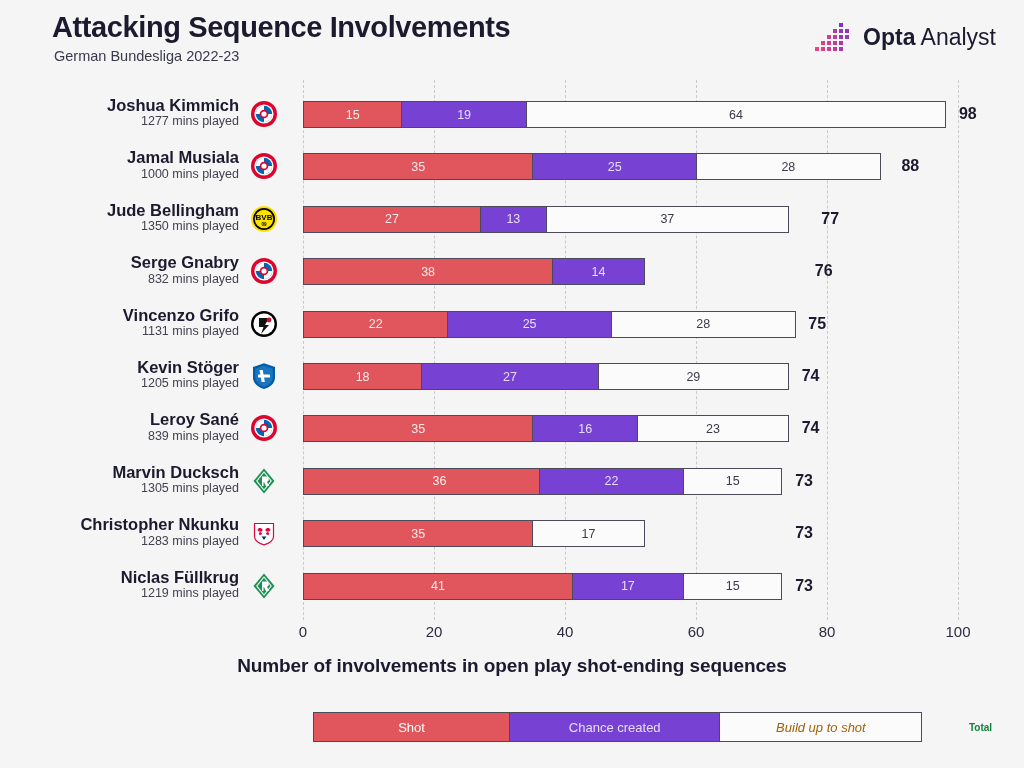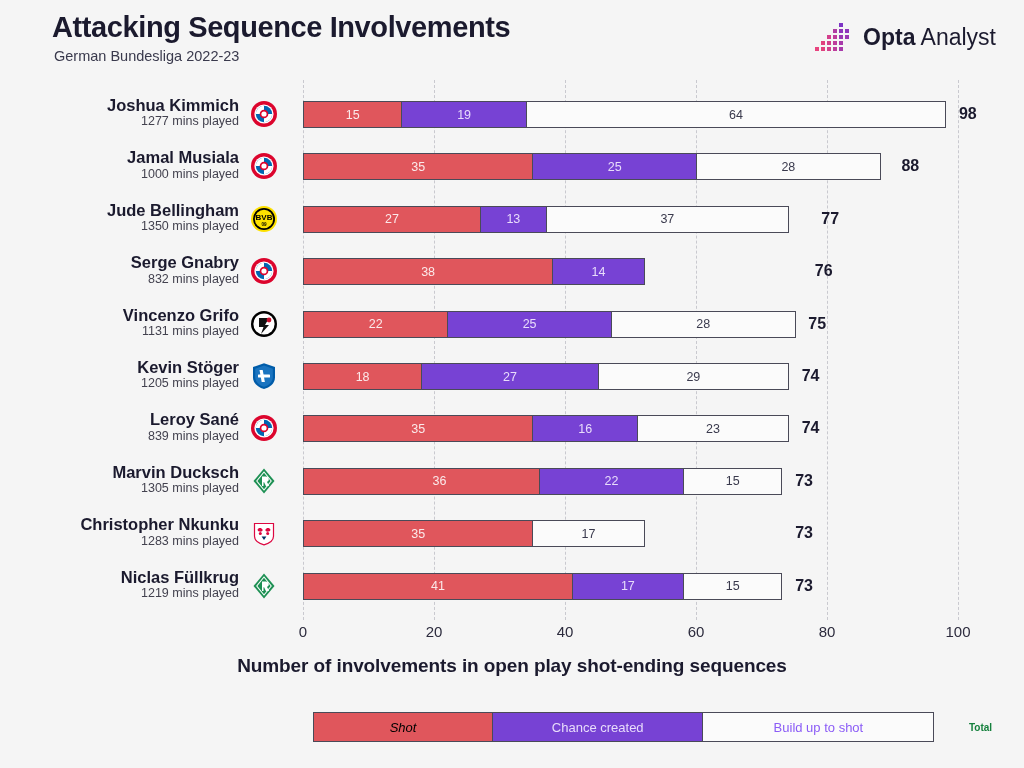--- a/index.html
+++ b/index.html
@@ -202,7 +202,7 @@
     white-space: nowrap;
   }
   .legend-item:first-child { margin-left: 0; }
-  .legend-shot    { width: 180px; background: #e0565c; color: #000000; font-style: italic; }
+  .legend-shot    { width: 197px; background: #e0565c; color: #ffffff; }
   .legend-chance  { width: 212px; background: #7742d4; color: #e8dcfb; }
   .legend-buildup { width: 232px; background: #fbfbfb; color: #8b5cf6; }
   #legend-total {

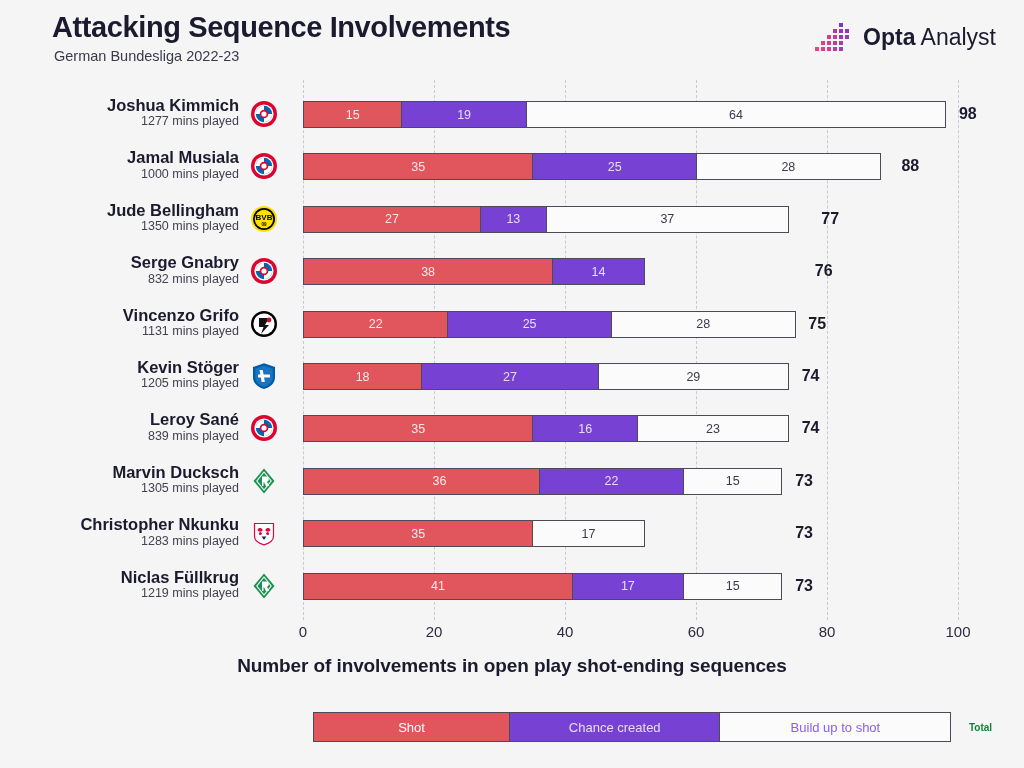--- a/index.html
+++ b/index.html
@@ -204,7 +204,7 @@
   .legend-item:first-child { margin-left: 0; }
   .legend-shot    { width: 197px; background: #e0565c; color: #ffffff; }
   .legend-chance  { width: 212px; background: #7742d4; color: #e8dcfb; }
-  .legend-buildup { width: 232px; background: #fbfbfb; color: #8b5cf6; }
+  .legend-buildup { width: 203px; background: #fbfbfb; color: #a16207; font-style: italic; }
   #legend-total {
     display: flex;
     align-items: center;

